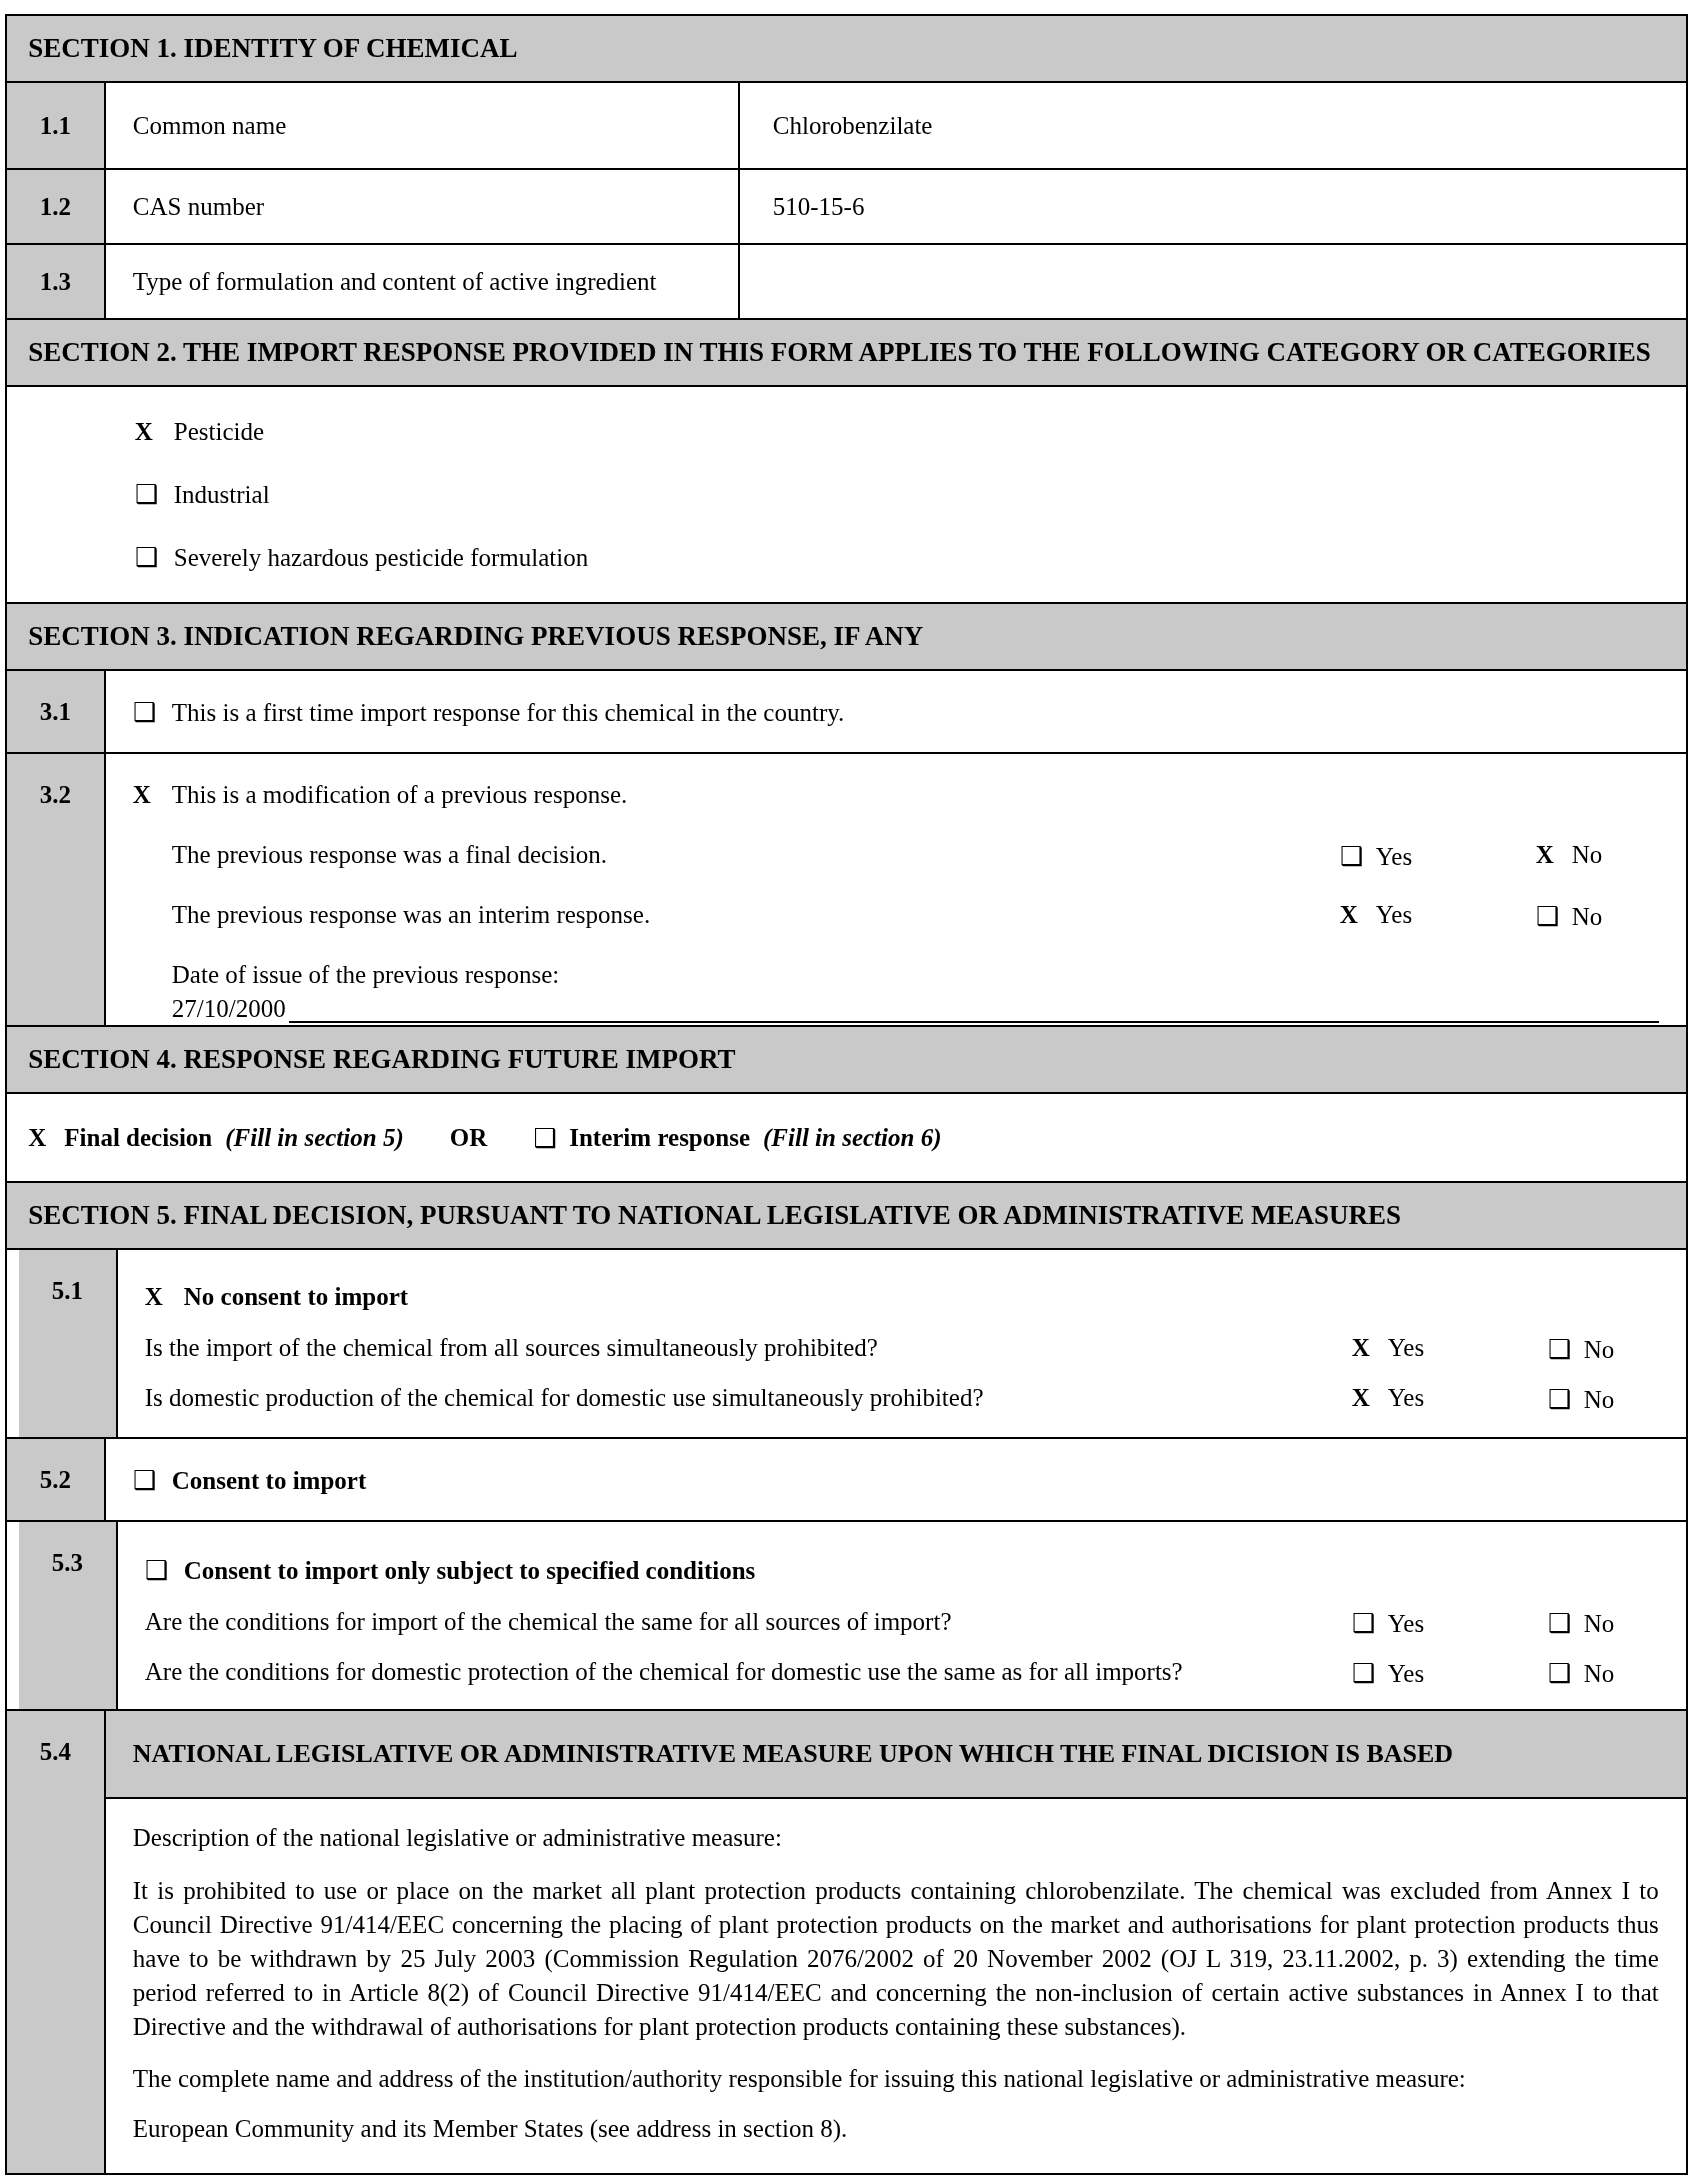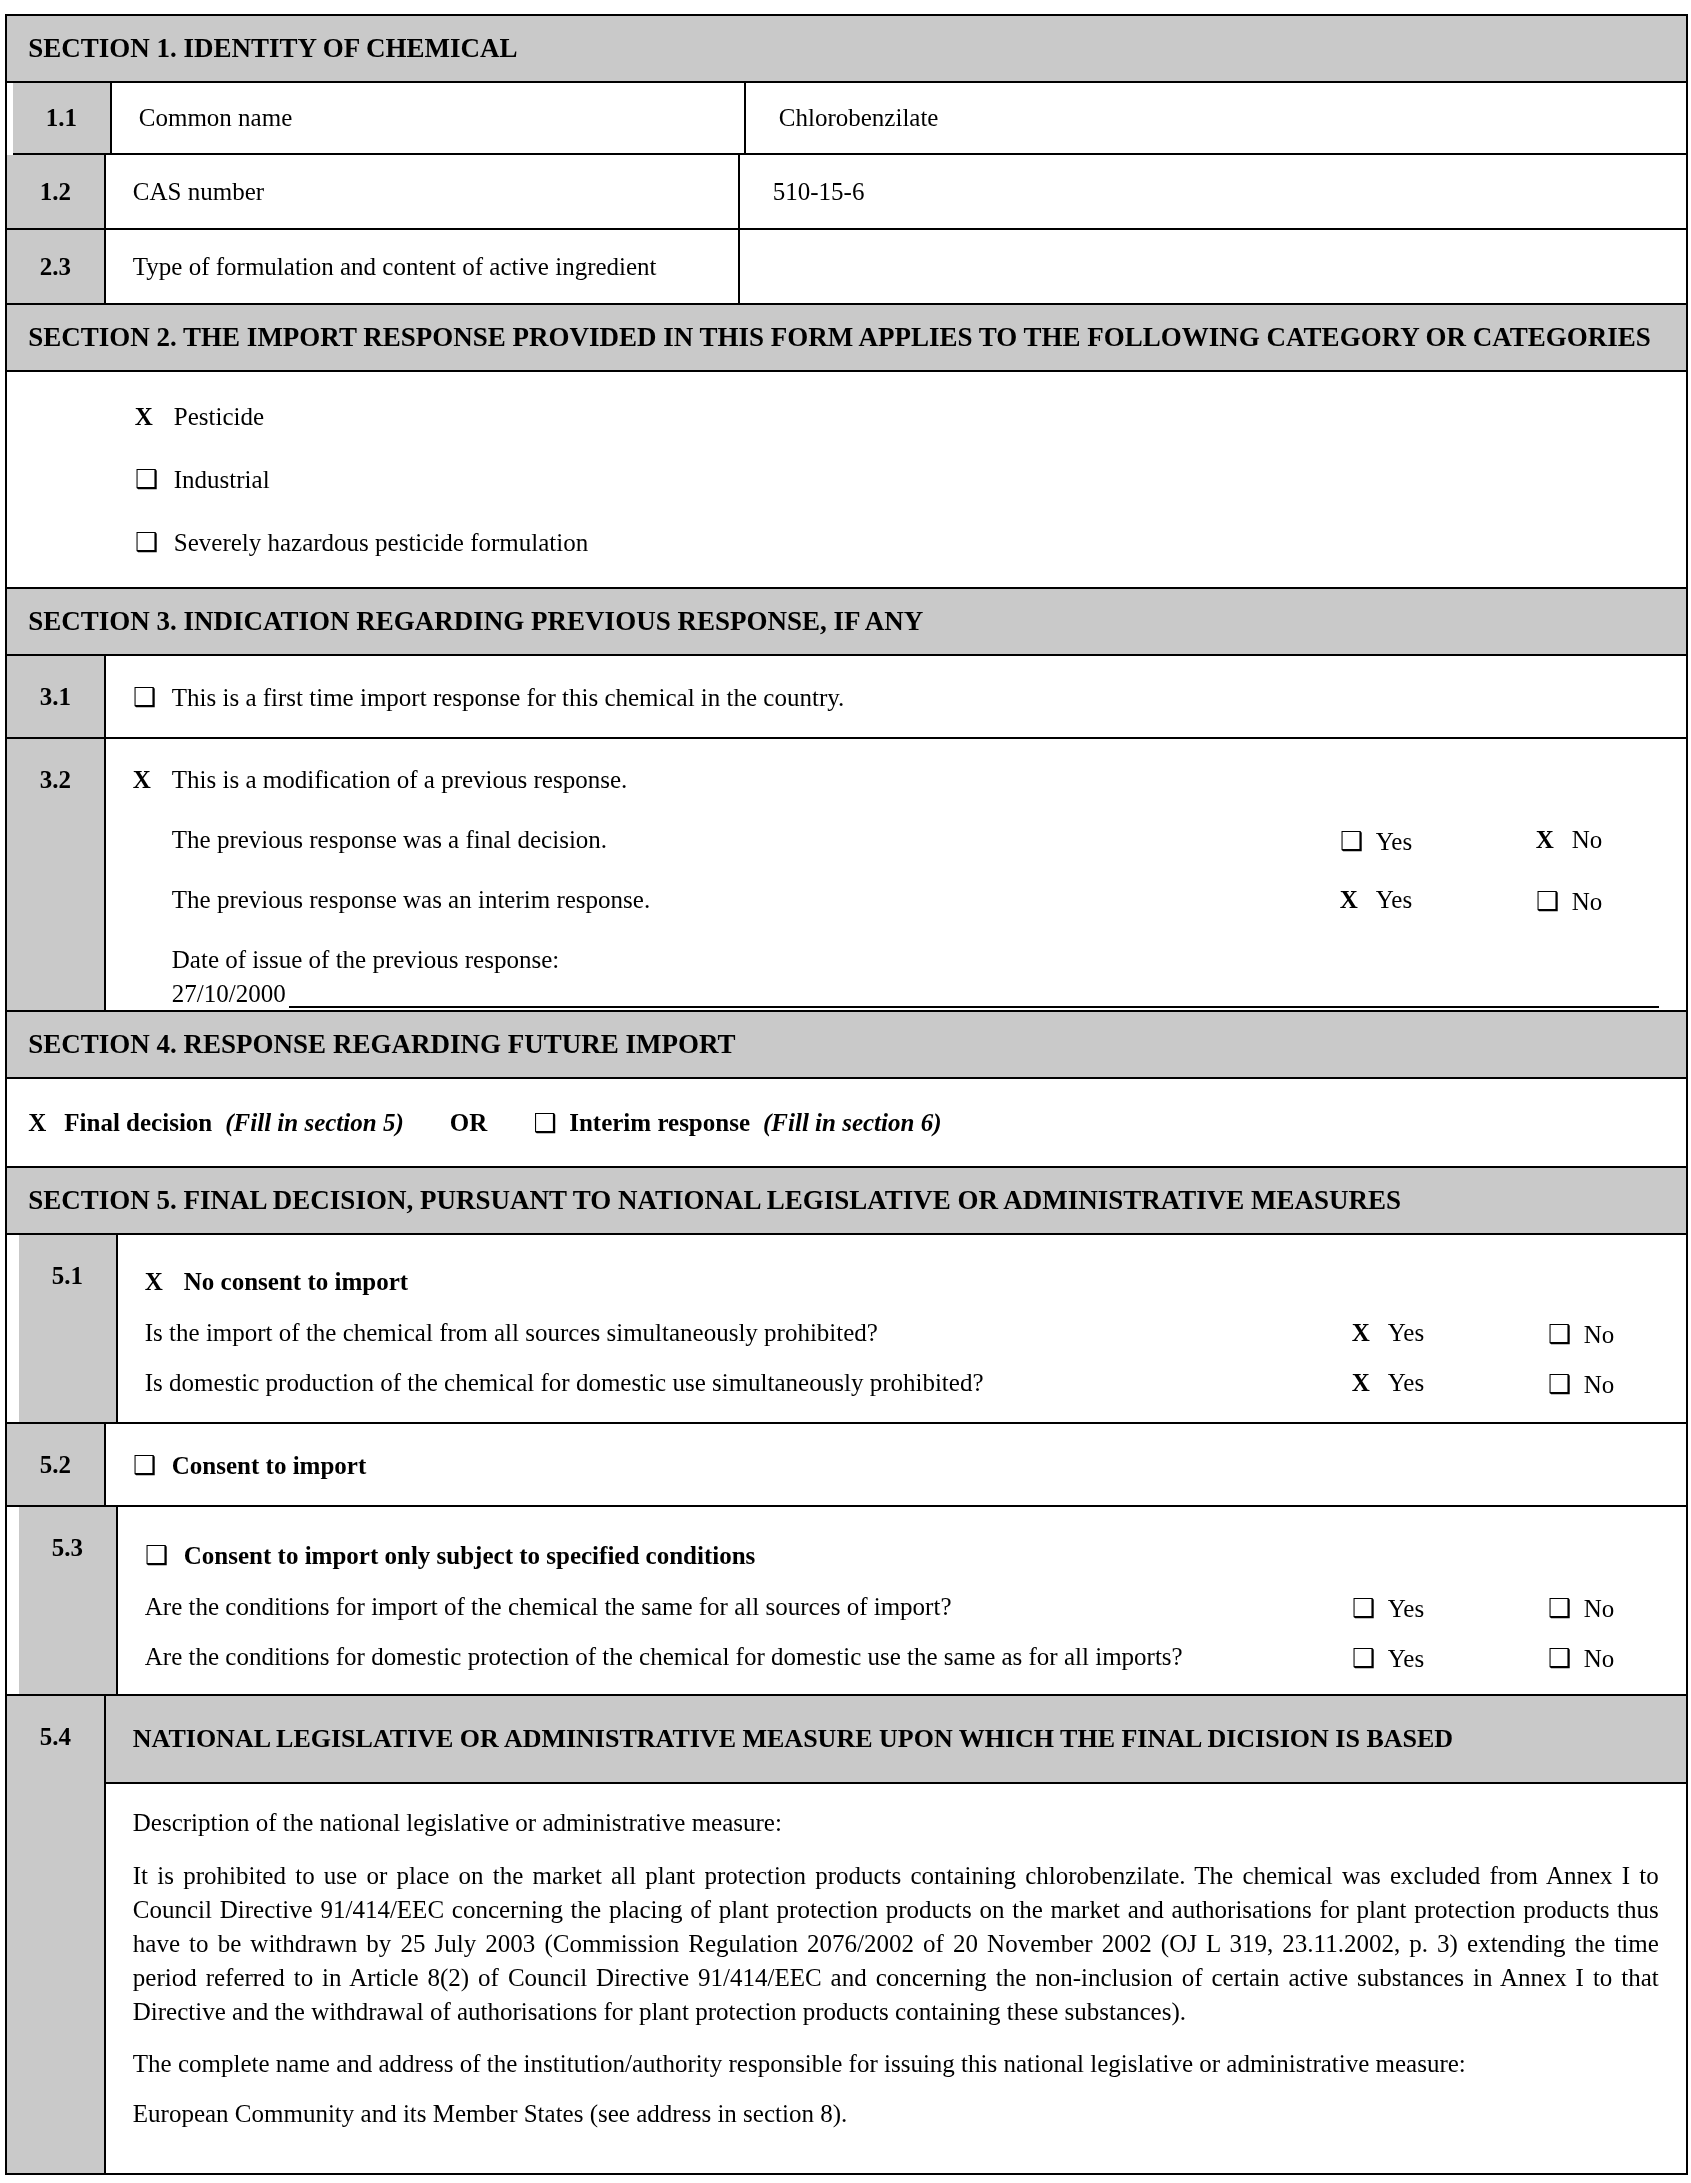--- a/index.html
+++ b/index.html
@@ -78,7 +78,7 @@
       <span>SECTION 1. IDENTITY OF CHEMICAL</span>
     </div>
 
-    <div class="row" style="height:72px;margin-left:6px;">
+    <div class="row" style="height:87px;">
       <div class="numcol center">1.1</div>
       <div class="labelcol">
           <span>Common name</span>

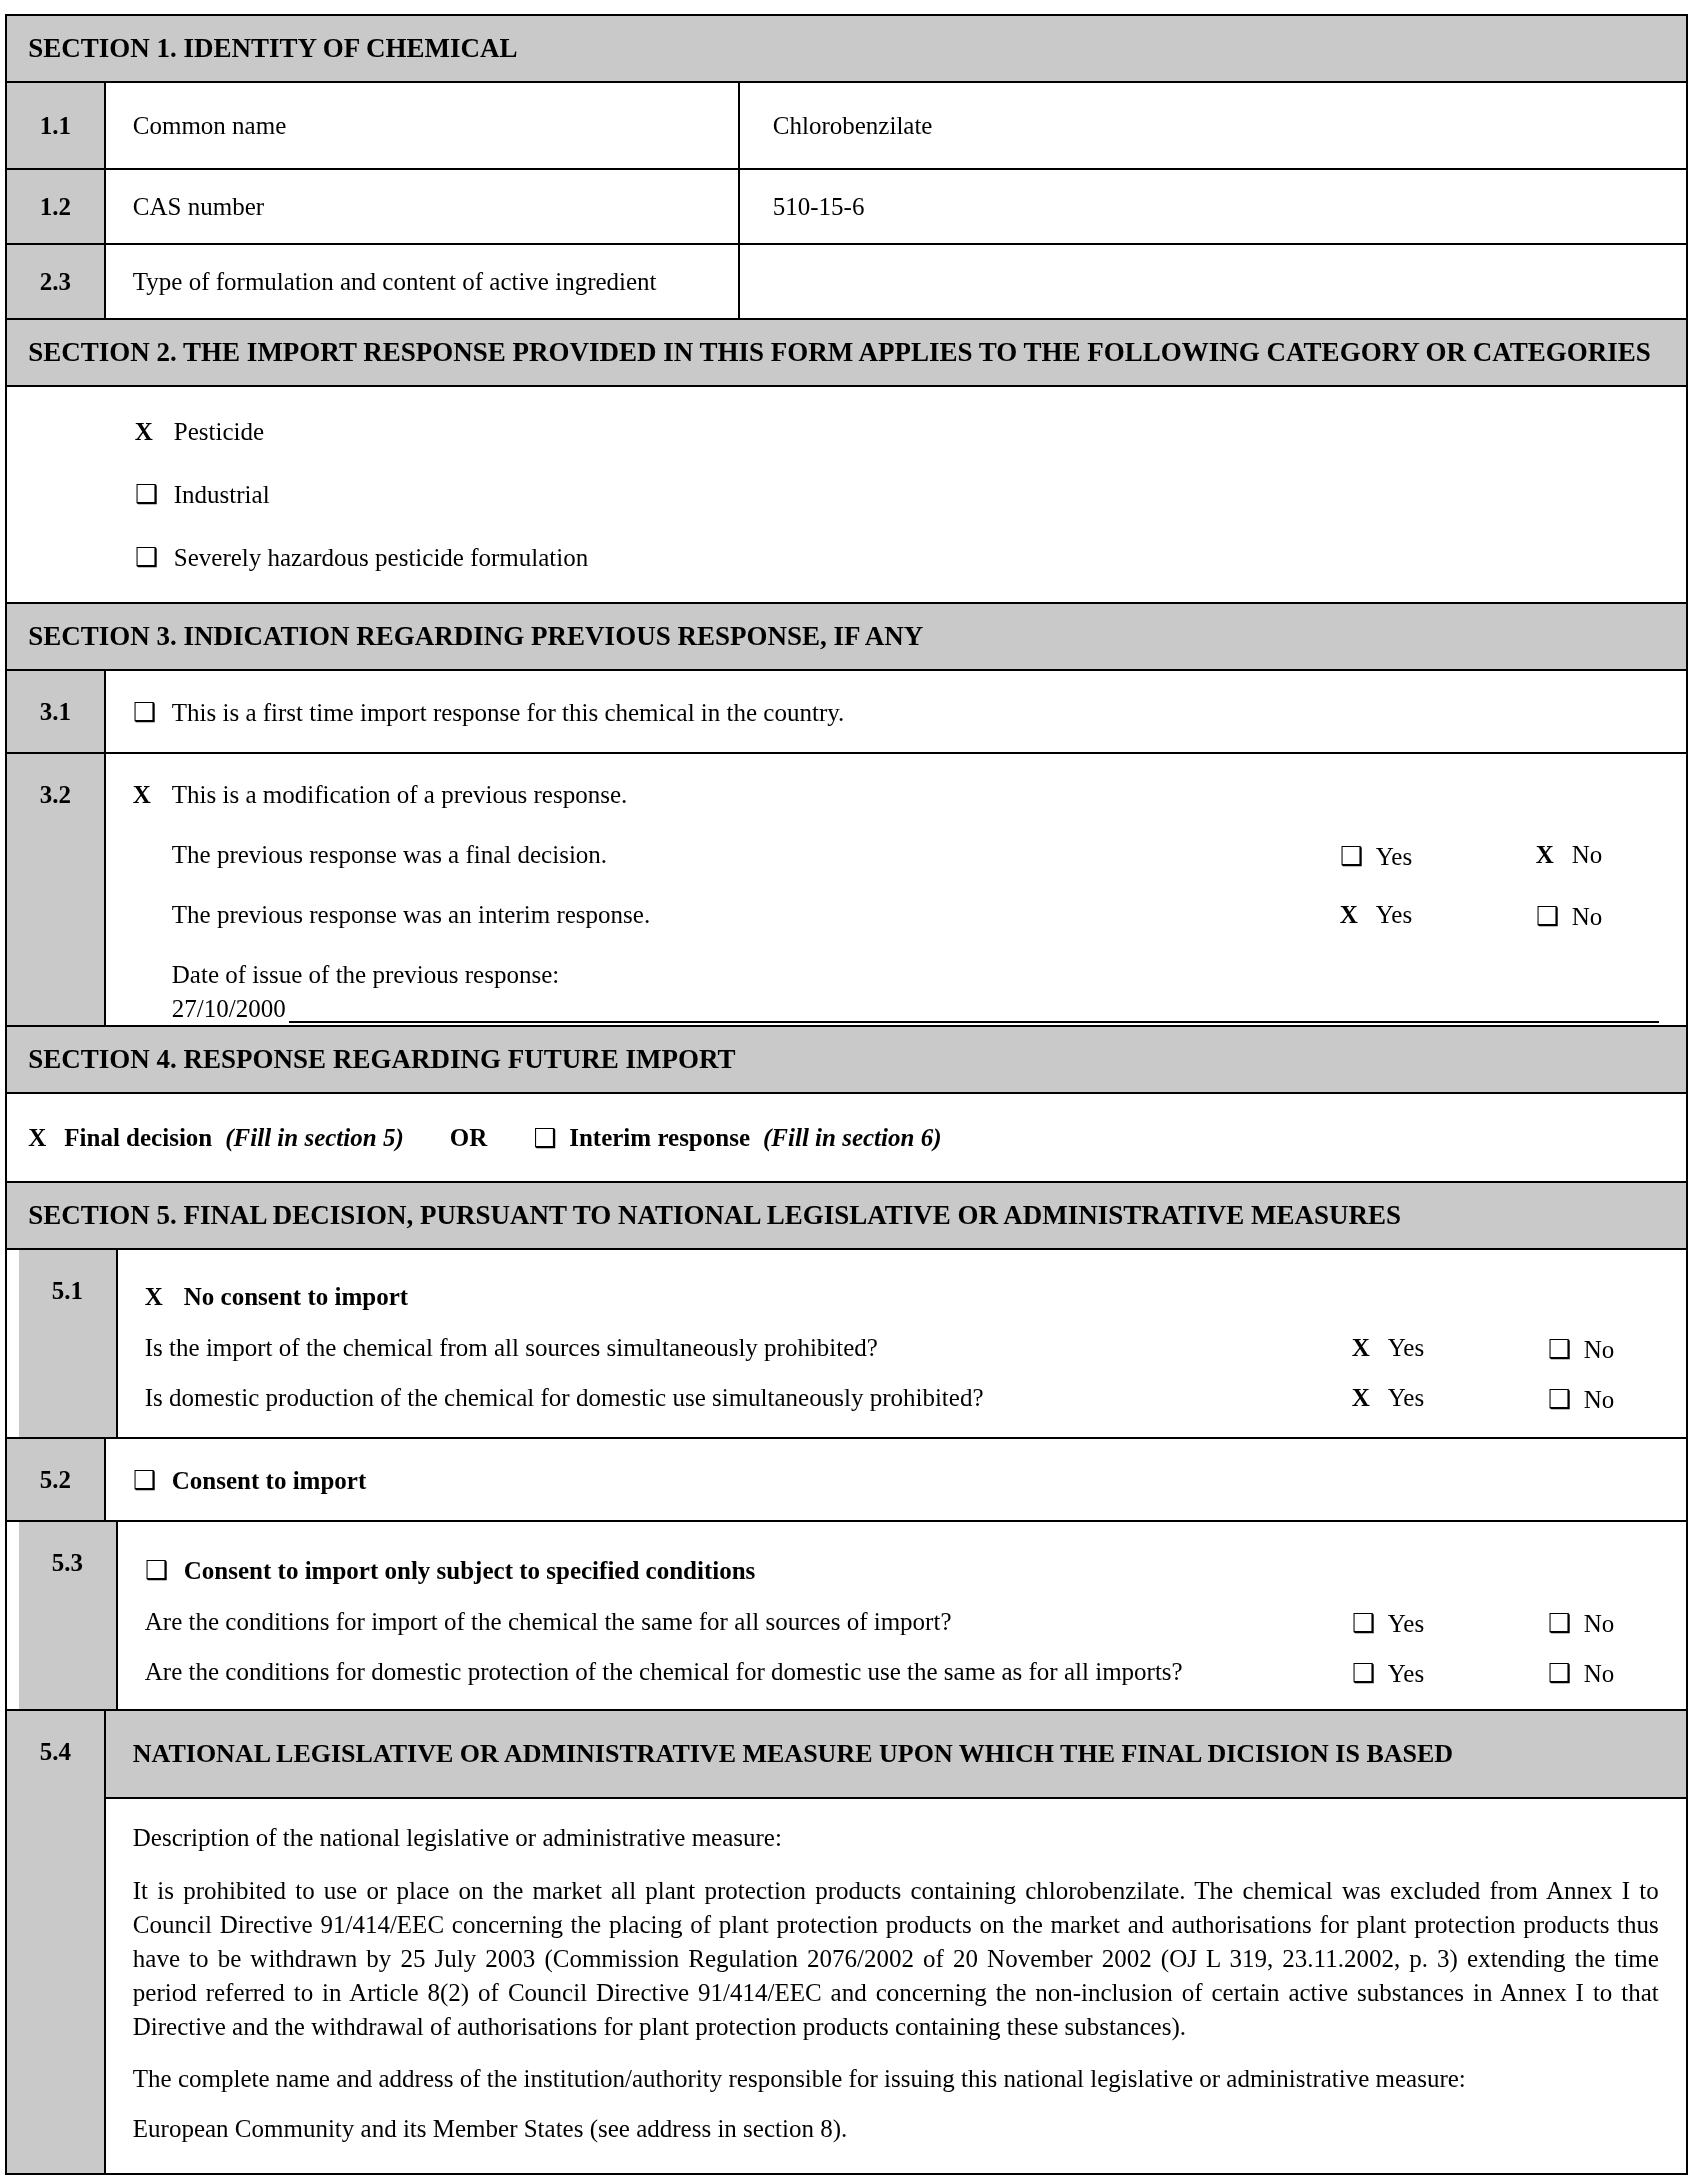--- a/index.html
+++ b/index.html
@@ -99,7 +99,7 @@
     </div>
 
     <div class="row" style="height:75px;">
-      <div class="numcol center">2.3</div>
+      <div class="numcol center">1.3</div>
       <div class="labelcol">
           <span>Type of formulation and content of active ingredient</span>
         </div>

